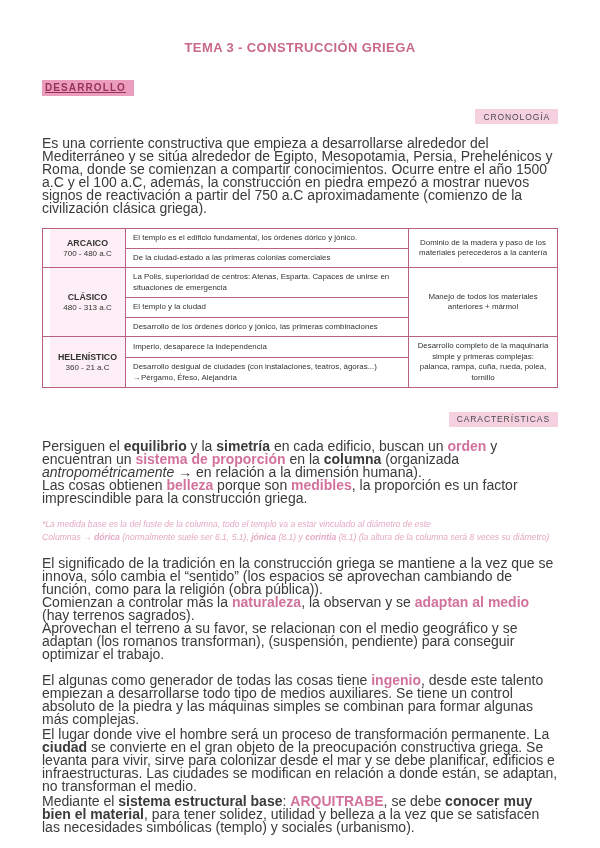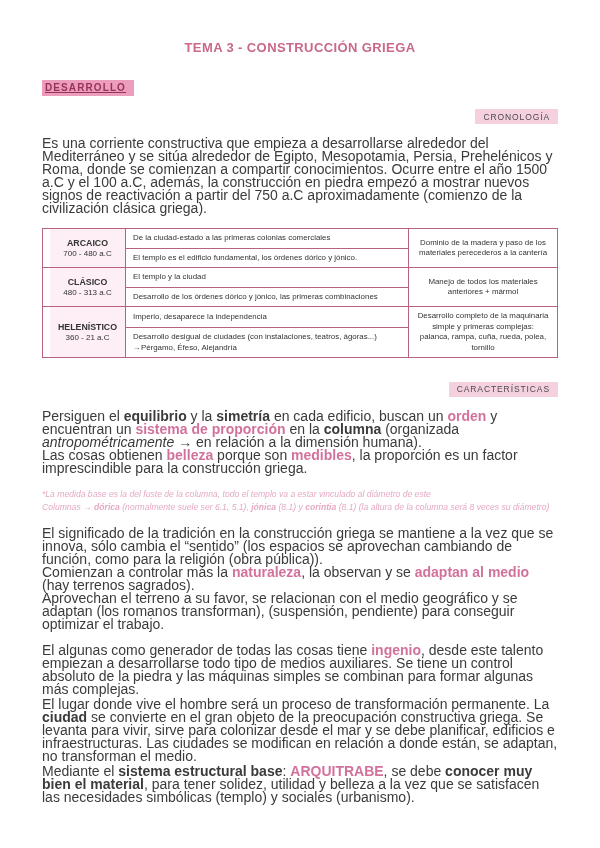--- a/index.html
+++ b/index.html
@@ -75,8 +75,8 @@
         <div class="t-period-dates">700 - 480 a.C</div>
       </div>
       <div class="t-mid">
+        <div class="t-sub">El templo es el edificio fundamental, los órdenes dórico y jónico.</div>
         <div class="t-sub">De la ciudad-estado a las primeras colonias comerciales</div>
-        <div class="t-sub">El templo es el edificio fundamental, los órdenes dórico y jónico.</div>
       </div>
       <div class="t-right">Dominio de la madera y paso de los materiales perecederos a la cantería</div>
     </div>

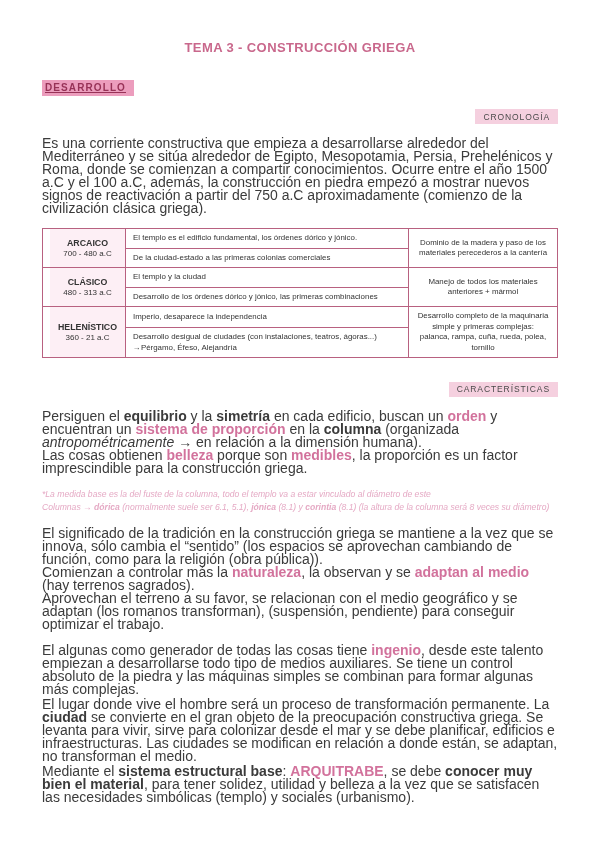--- a/index.html
+++ b/index.html
@@ -87,6 +87,7 @@
         <div class="t-period-dates">480 - 313 a.C</div>
       </div>
       <div class="t-mid">
+        <div class="t-sub">La Polis, superioridad de centros: Atenas, Esparta. Capaces de unirse en situaciones de emergencia</div>
         <div class="t-sub">El templo y la ciudad</div>
         <div class="t-sub">Desarrollo de los órdenes dórico y jónico, las primeras combinaciones</div>
       </div>

